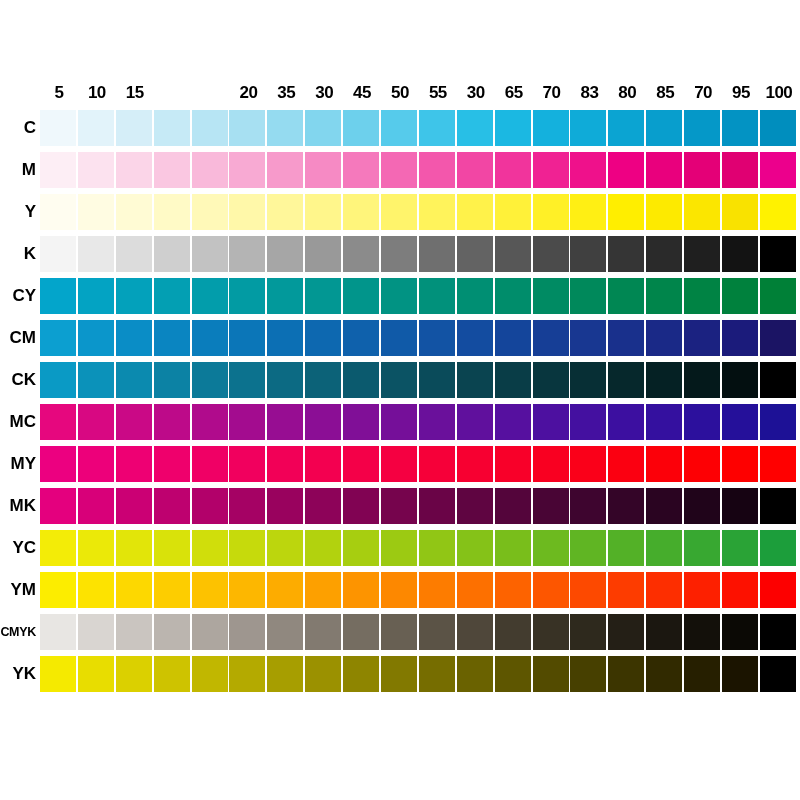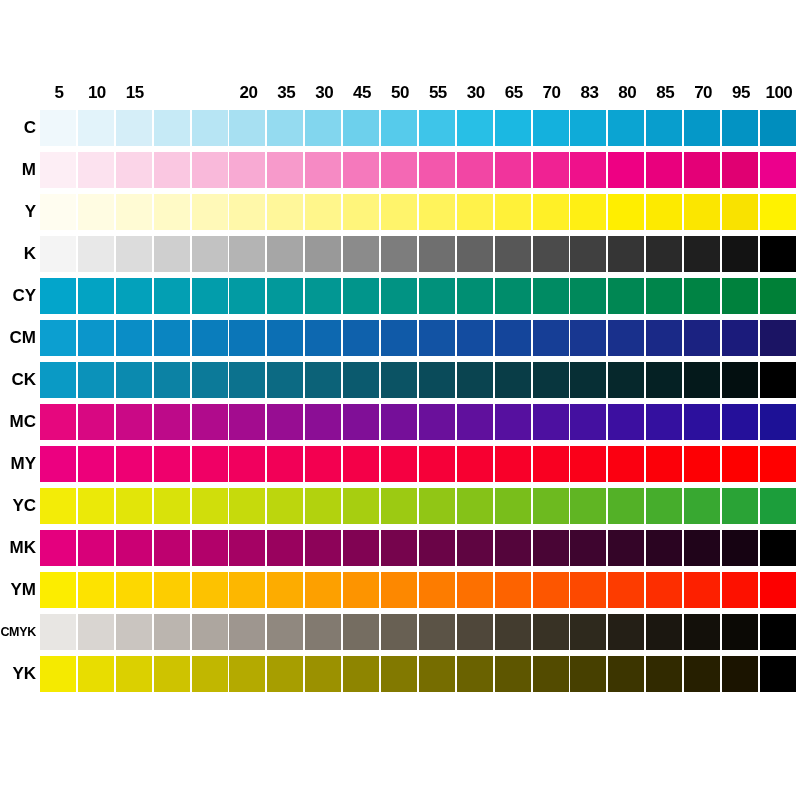--- a/index.html
+++ b/index.html
@@ -344,6 +344,31 @@
         </div>
       </div>
       <div class="swatch-row">
+        <div class="row-label">MK</div>
+        <div class="swatches">
+          <div class="swatch" style="background-color: rgb(228, 0, 126);"></div>
+          <div class="swatch" style="background-color: rgb(216, 0, 121);"></div>
+          <div class="swatch" style="background-color: rgb(203, 0, 116);"></div>
+          <div class="swatch" style="background-color: rgb(190, 1, 111);"></div>
+          <div class="swatch" style="background-color: rgb(178, 1, 106);"></div>
+          <div class="swatch" style="background-color: rgb(165, 2, 100);"></div>
+          <div class="swatch" style="background-color: rgb(153, 2, 94);"></div>
+          <div class="swatch" style="background-color: rgb(141, 3, 89);"></div>
+          <div class="swatch" style="background-color: rgb(129, 3, 83);"></div>
+          <div class="swatch" style="background-color: rgb(118, 4, 77);"></div>
+          <div class="swatch" style="background-color: rgb(106, 4, 71);"></div>
+          <div class="swatch" style="background-color: rgb(95, 5, 65);"></div>
+          <div class="swatch" style="background-color: rgb(84, 5, 59);"></div>
+          <div class="swatch" style="background-color: rgb(73, 5, 53);"></div>
+          <div class="swatch" style="background-color: rgb(62, 5, 47);"></div>
+          <div class="swatch" style="background-color: rgb(52, 5, 40);"></div>
+          <div class="swatch" style="background-color: rgb(42, 4, 33);"></div>
+          <div class="swatch" style="background-color: rgb(32, 4, 26);"></div>
+          <div class="swatch" style="background-color: rgb(22, 3, 18);"></div>
+          <div class="swatch" style="background-color: rgb(0, 0, 0);"></div>
+        </div>
+      </div>
+      <div class="swatch-row">
         <div class="row-label">YC</div>
         <div class="swatches">
           <div class="swatch" style="background-color: rgb(243, 236, 7);"></div>
@@ -369,31 +394,6 @@
         </div>
       </div>
       <div class="swatch-row">
-        <div class="row-label">MK</div>
-        <div class="swatches">
-          <div class="swatch" style="background-color: rgb(228, 0, 126);"></div>
-          <div class="swatch" style="background-color: rgb(216, 0, 121);"></div>
-          <div class="swatch" style="background-color: rgb(203, 0, 116);"></div>
-          <div class="swatch" style="background-color: rgb(190, 1, 111);"></div>
-          <div class="swatch" style="background-color: rgb(178, 1, 106);"></div>
-          <div class="swatch" style="background-color: rgb(165, 2, 100);"></div>
-          <div class="swatch" style="background-color: rgb(153, 2, 94);"></div>
-          <div class="swatch" style="background-color: rgb(141, 3, 89);"></div>
-          <div class="swatch" style="background-color: rgb(129, 3, 83);"></div>
-          <div class="swatch" style="background-color: rgb(118, 4, 77);"></div>
-          <div class="swatch" style="background-color: rgb(106, 4, 71);"></div>
-          <div class="swatch" style="background-color: rgb(95, 5, 65);"></div>
-          <div class="swatch" style="background-color: rgb(84, 5, 59);"></div>
-          <div class="swatch" style="background-color: rgb(73, 5, 53);"></div>
-          <div class="swatch" style="background-color: rgb(62, 5, 47);"></div>
-          <div class="swatch" style="background-color: rgb(52, 5, 40);"></div>
-          <div class="swatch" style="background-color: rgb(42, 4, 33);"></div>
-          <div class="swatch" style="background-color: rgb(32, 4, 26);"></div>
-          <div class="swatch" style="background-color: rgb(22, 3, 18);"></div>
-          <div class="swatch" style="background-color: rgb(0, 0, 0);"></div>
-        </div>
-      </div>
-      <div class="swatch-row">
         <div class="row-label">YM</div>
         <div class="swatches">
           <div class="swatch" style="background-color: rgb(252, 237, 0);"></div>

